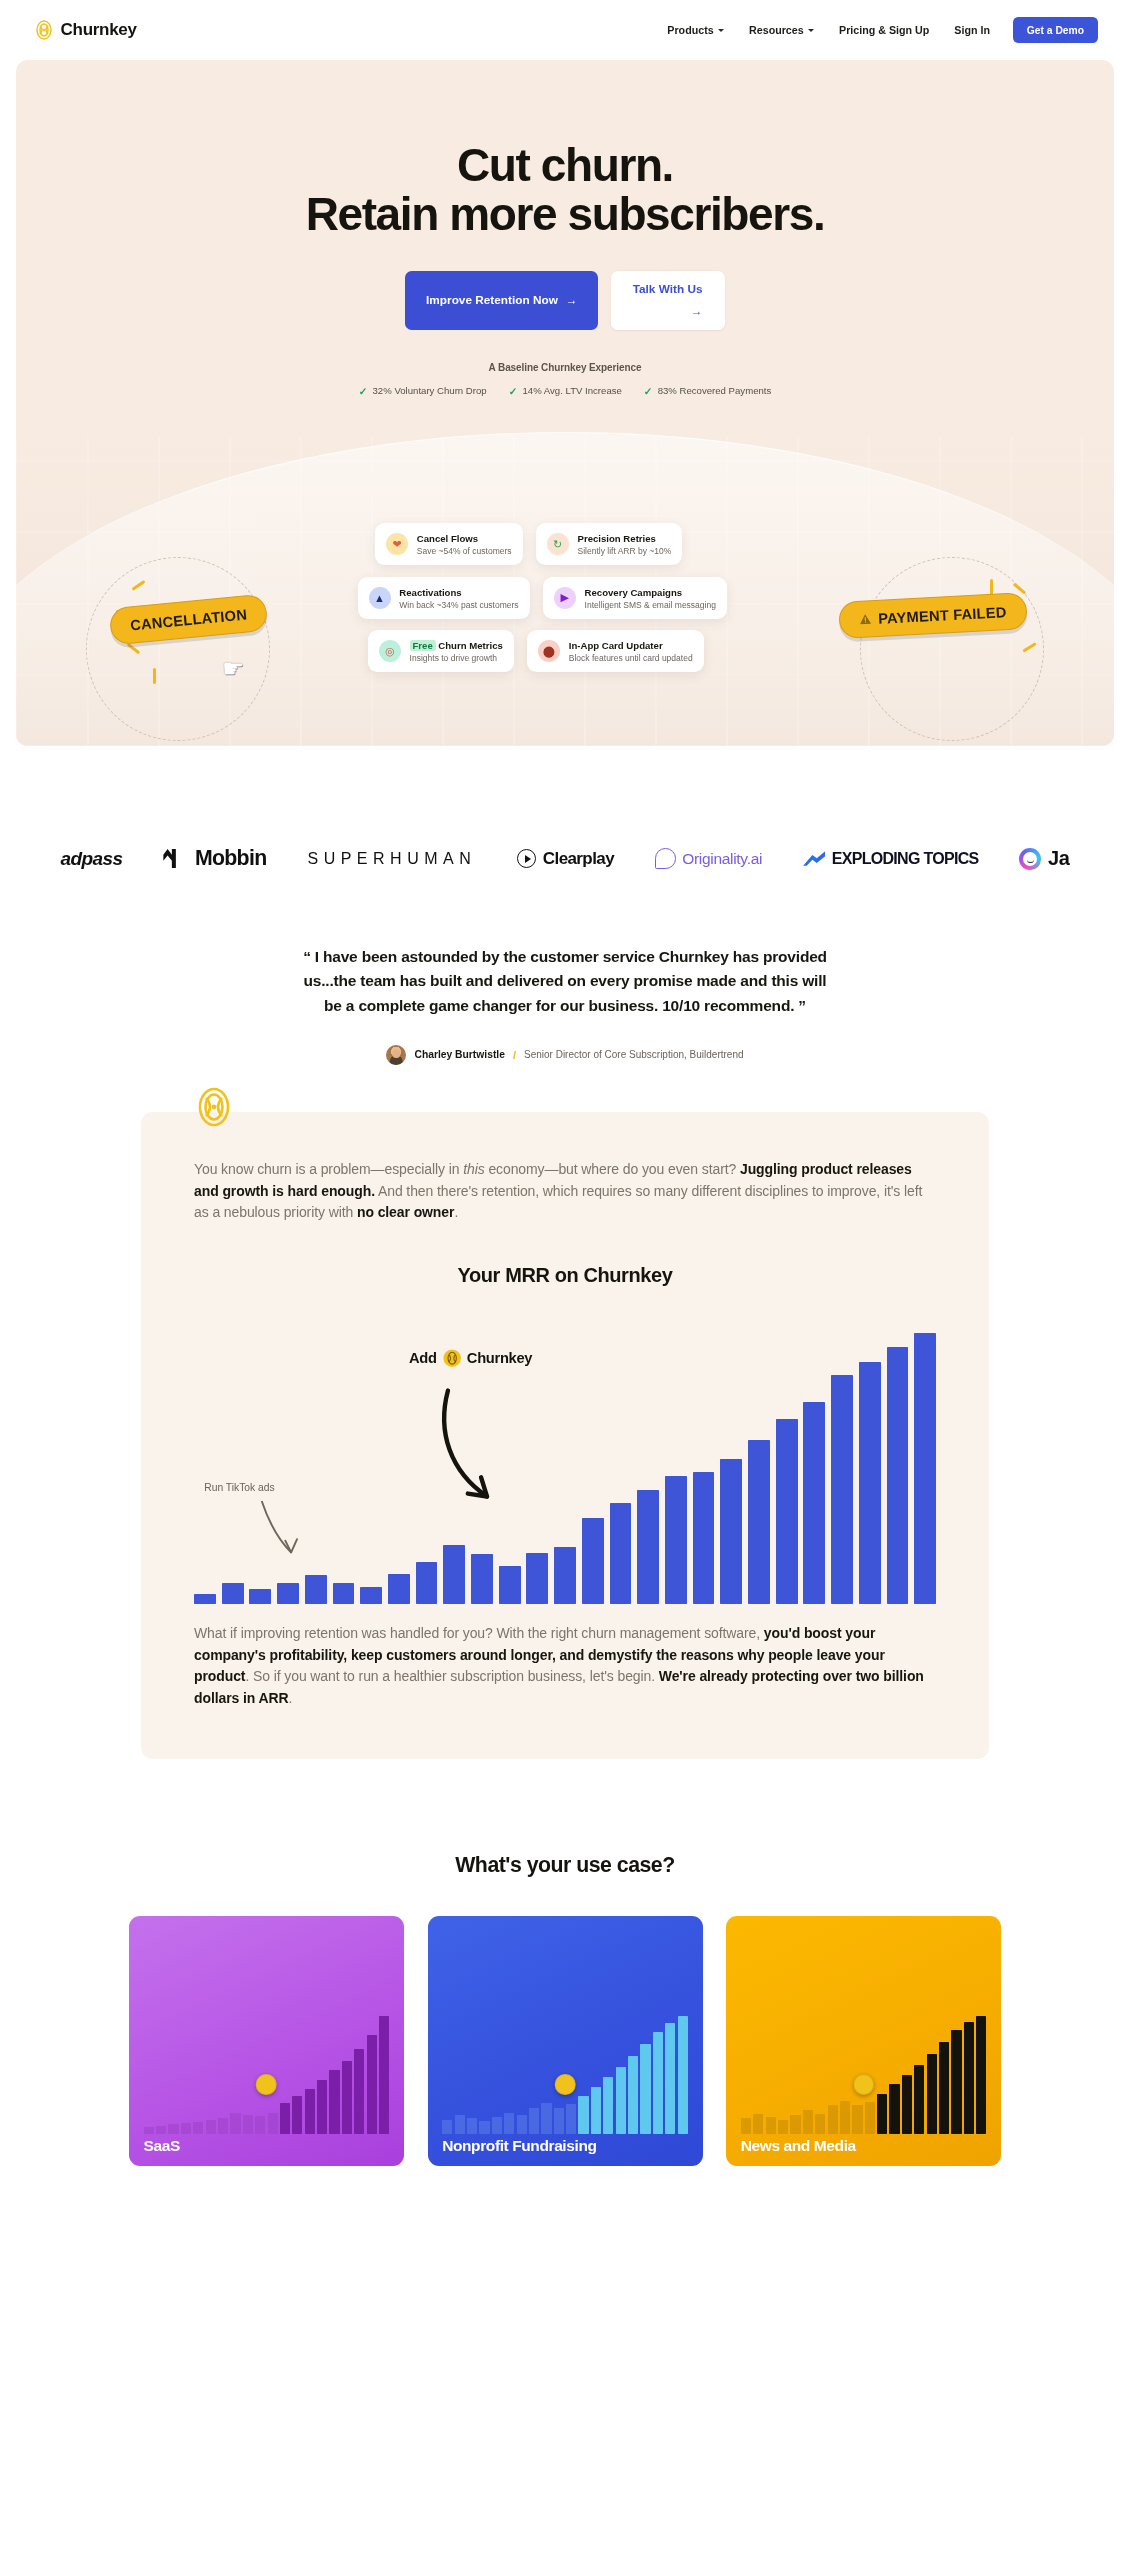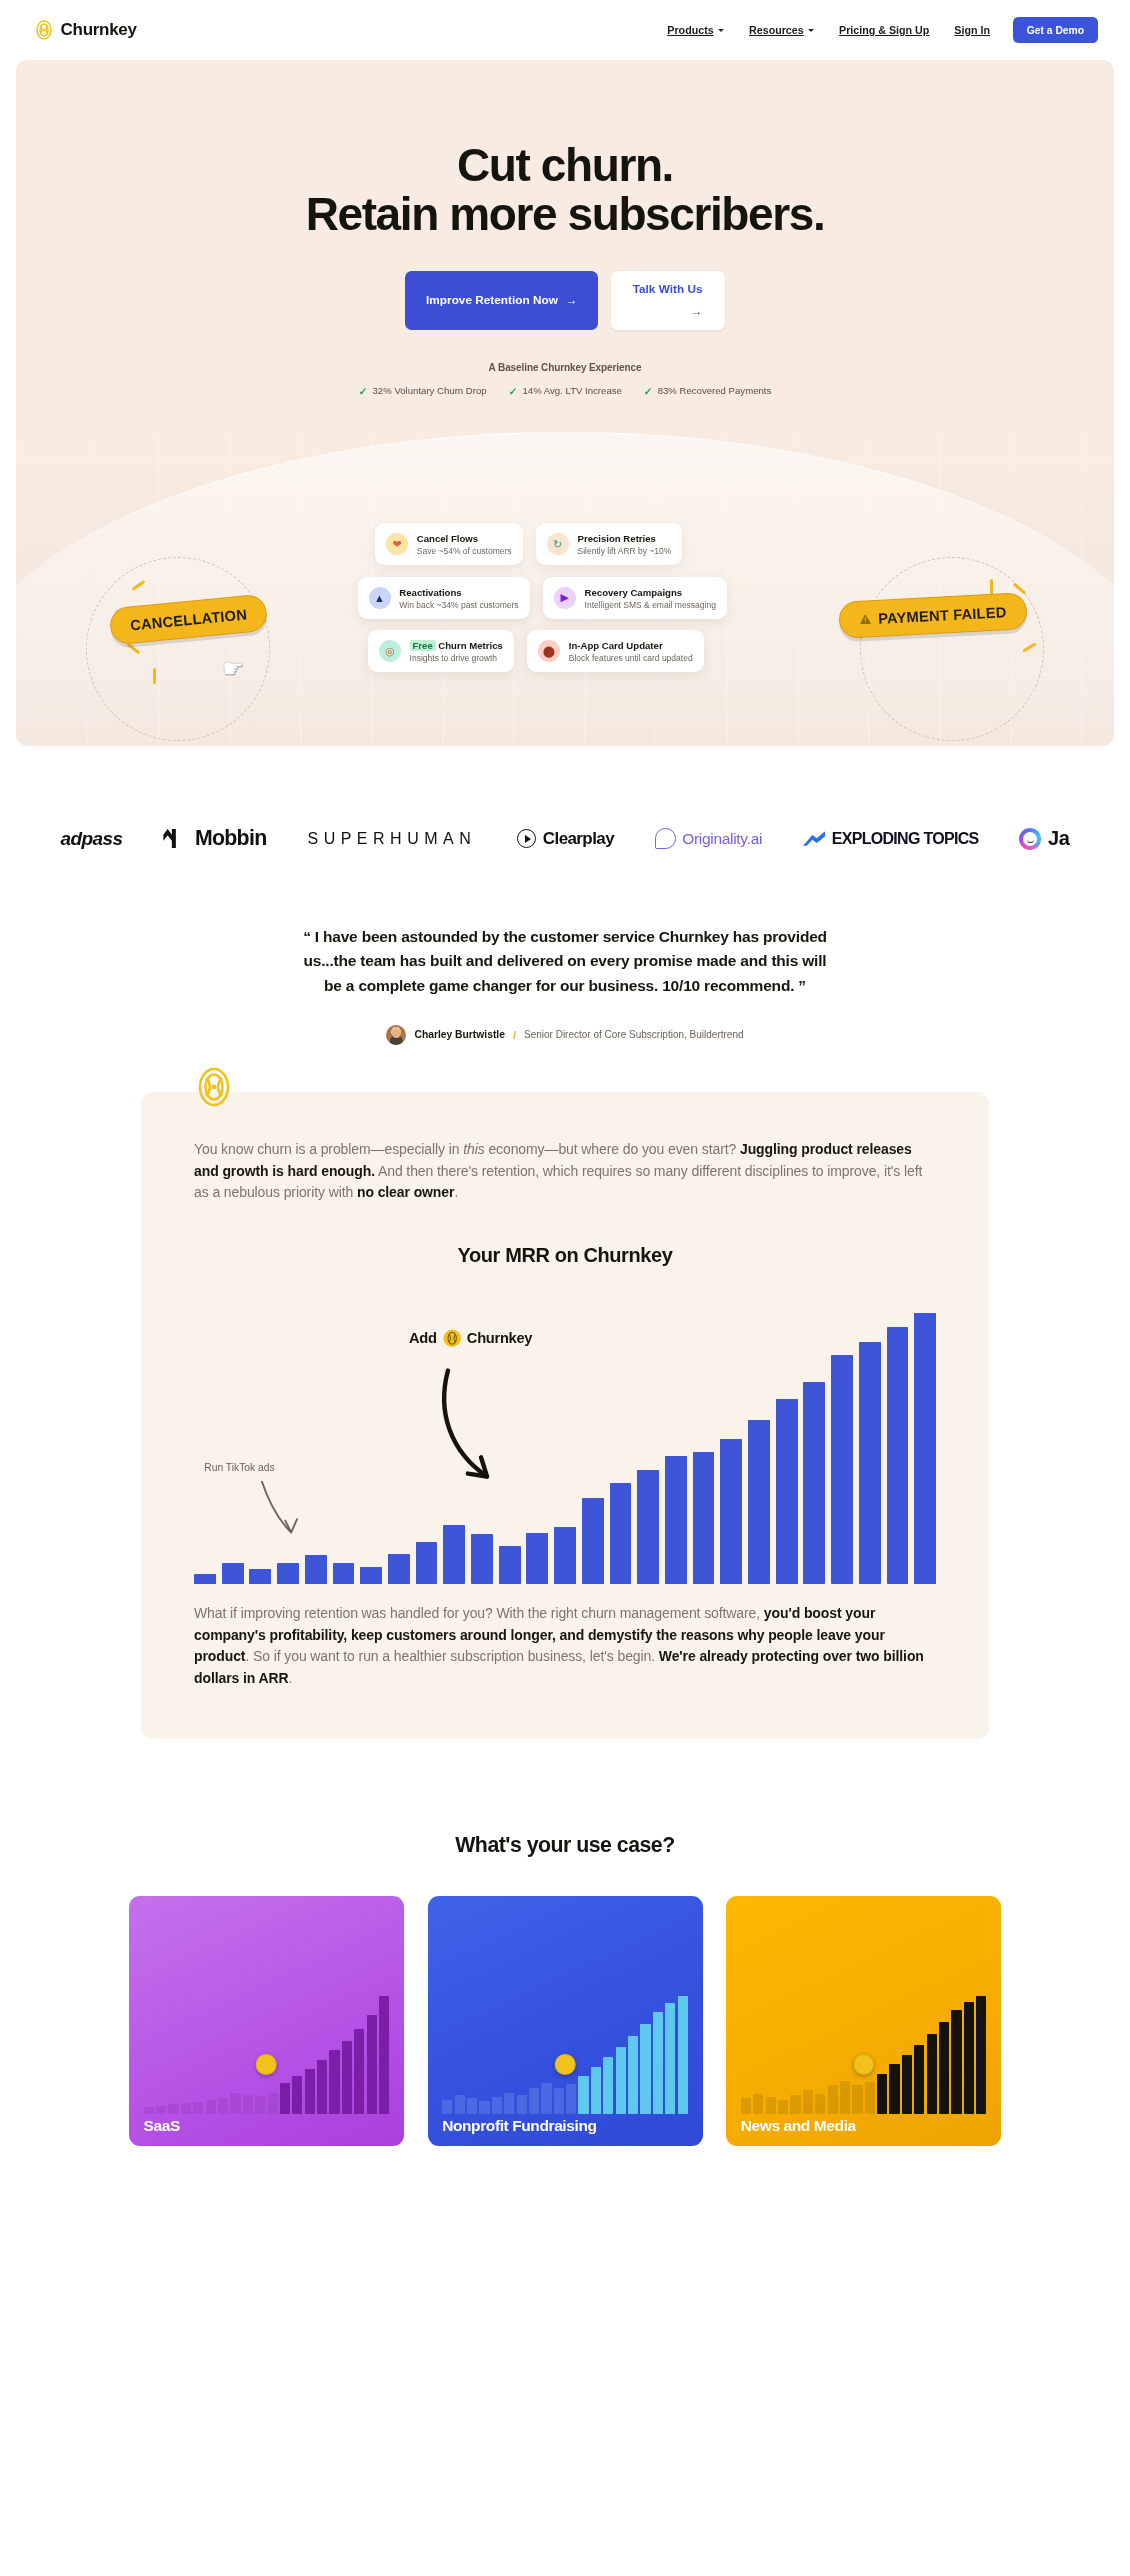--- a/index.html
+++ b/index.html
@@ -31,7 +31,7 @@
   .nav-item{
     font-size:10.7px;font-weight:600;color:#1d1c17;
     padding:5.9px 12.5px;display:flex;align-items:center;gap:4.4px;
-    cursor:pointer;white-space:nowrap;text-decoration:underline;
+    cursor:pointer;white-space:nowrap;
   }
   .caret{
     width:0;height:0;border-left:3.3px solid transparent;border-right:3.3px solid transparent;

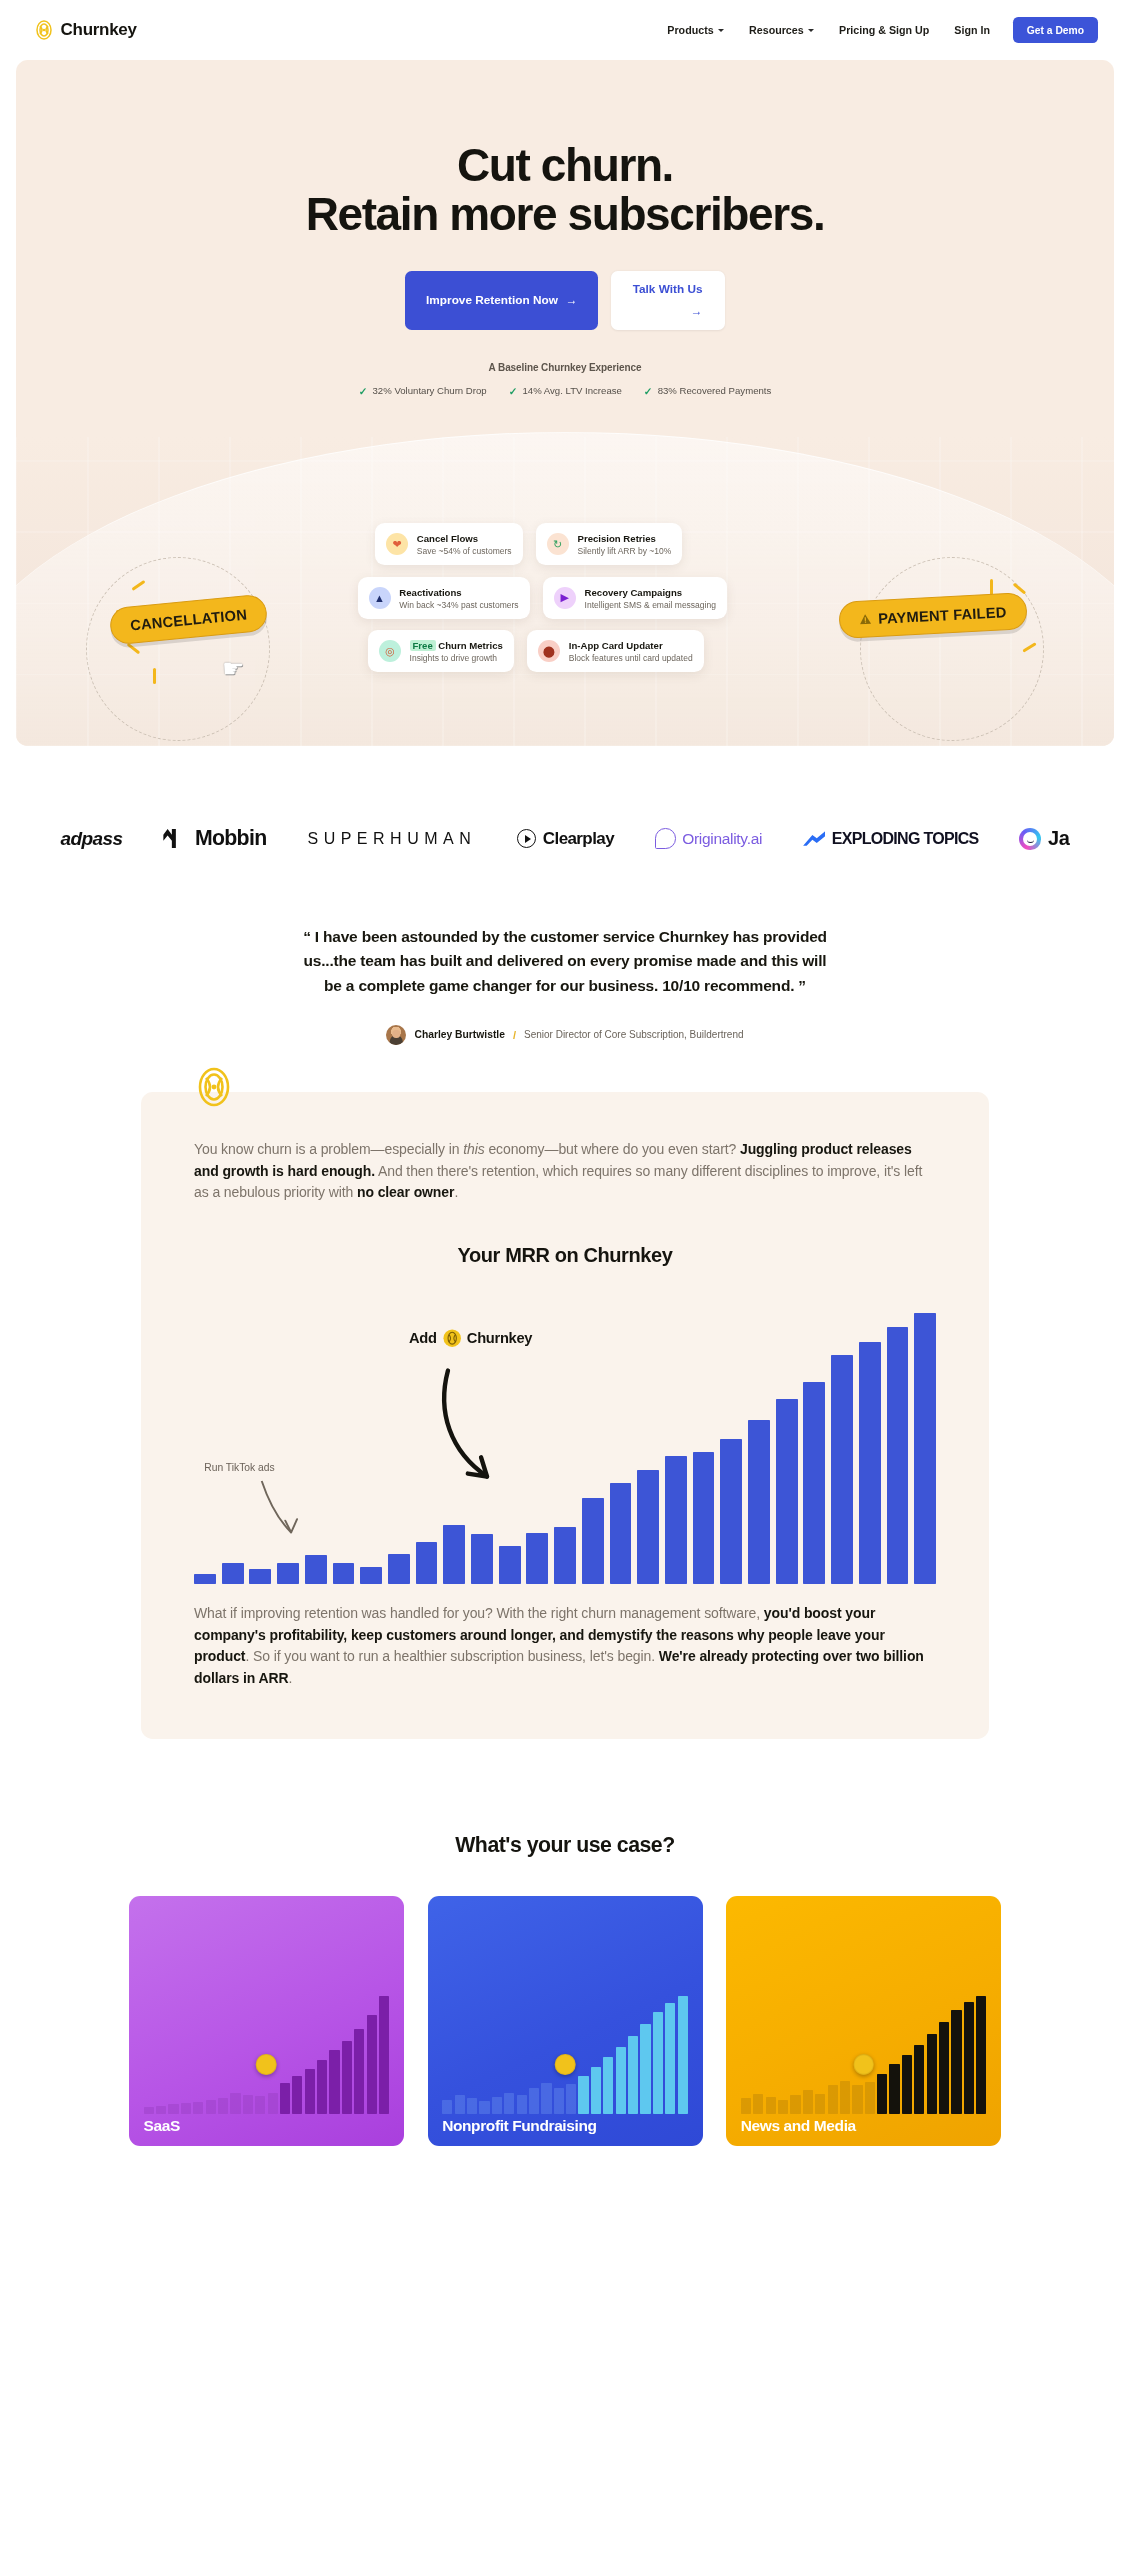--- a/index.html
+++ b/index.html
@@ -145,7 +145,7 @@
   }
   .logos-kicker .green{color:#17a163;}
   .logos-strip{
-    margin-top:23px;display:flex;align-items:center;justify-content:center;
+    margin-top:43px;display:flex;align-items:center;justify-content:center;
     gap:41px;white-space:nowrap;
   }
   .logo{display:flex;align-items:center;gap:6.6px;color:#101010;}

